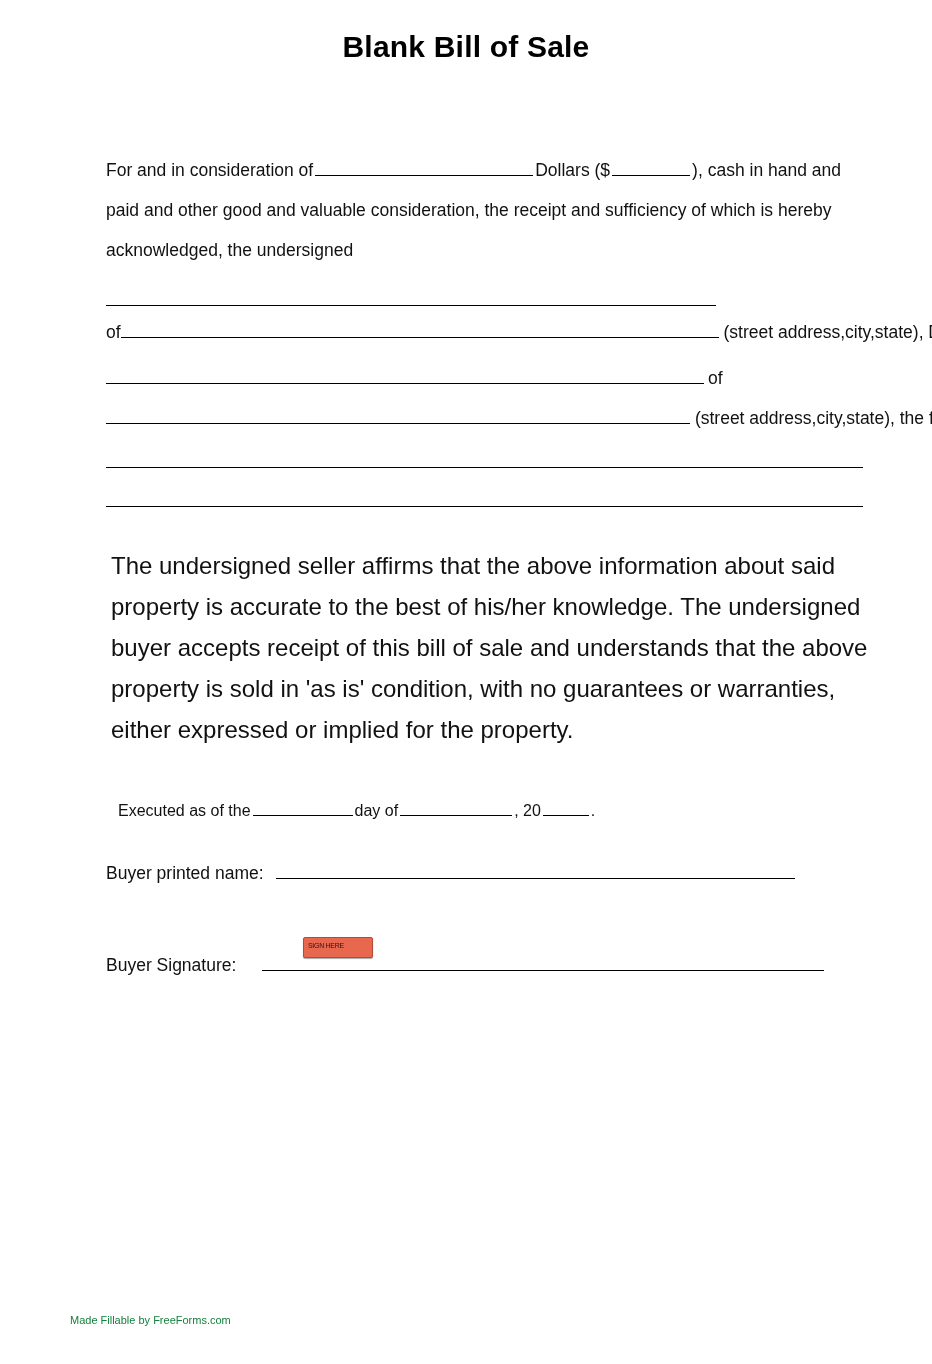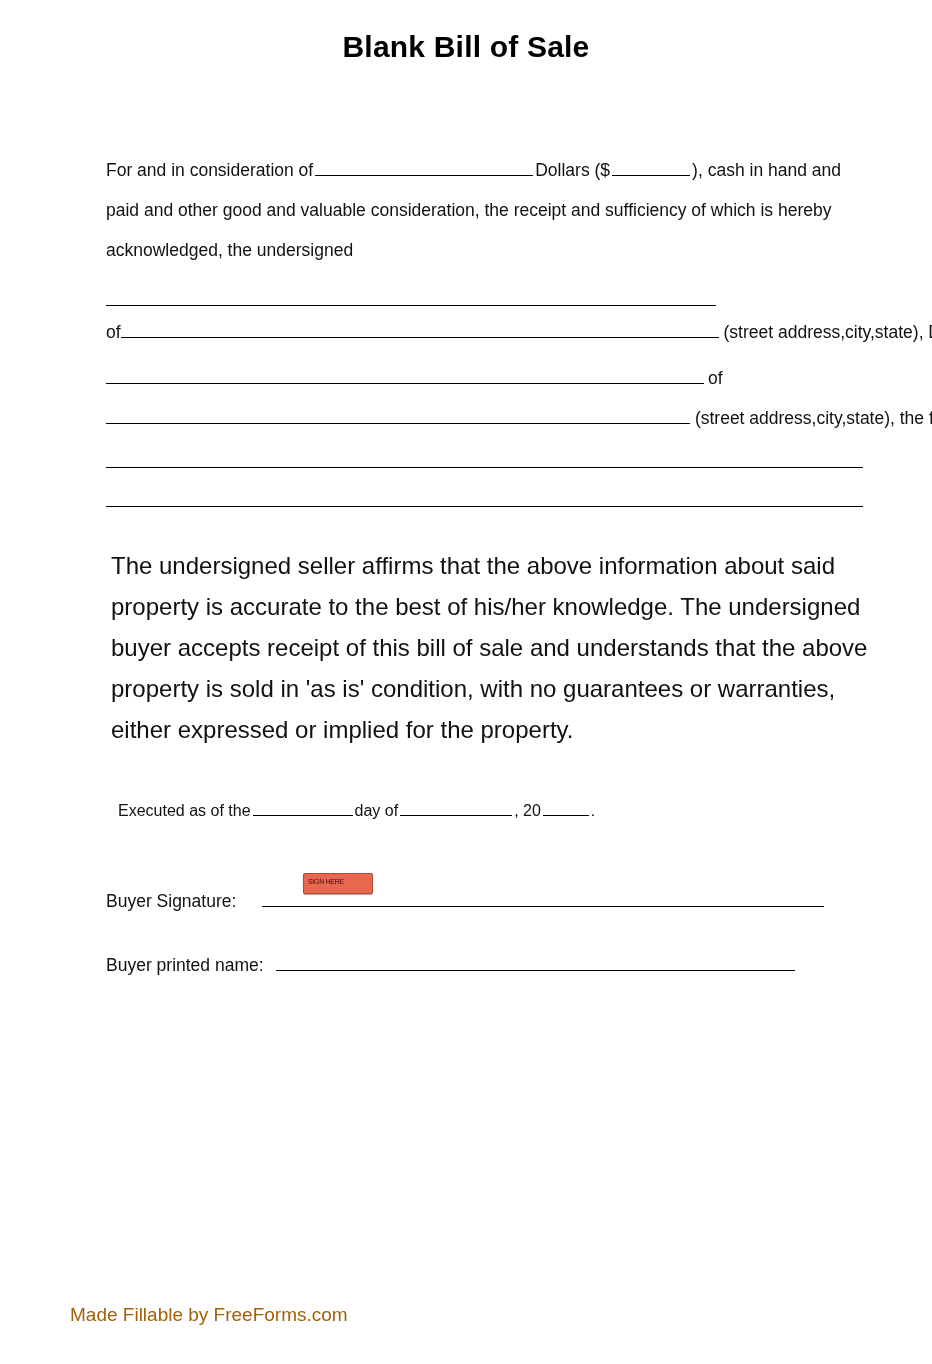--- a/index.html
+++ b/index.html
@@ -208,6 +208,11 @@
 
 
 
+    <div class="sig-row" style="margin-top:42px;">
+      <span class="sig-label">Buyer printed name:</span>
+      <span class="sig-line" style="width:519px; margin-left:8px;"></span>
+    </div>
+
     <div class="sig-row" style="margin-top:70px;">
       <span class="sig-label">Buyer   Signature:</span>
       <span class="sig-line" style="width:562px; margin-left:21px;"></span>
@@ -216,11 +221,6 @@
       </span>
     </div>
 
-    <div class="sig-row" style="margin-top:42px;">
-      <span class="sig-label">Buyer printed name:</span>
-      <span class="sig-line" style="width:519px; margin-left:8px;"></span>
-    </div>
-
   </div>
 
   <div class="footer">Made Fillable by FreeForms.com</div>

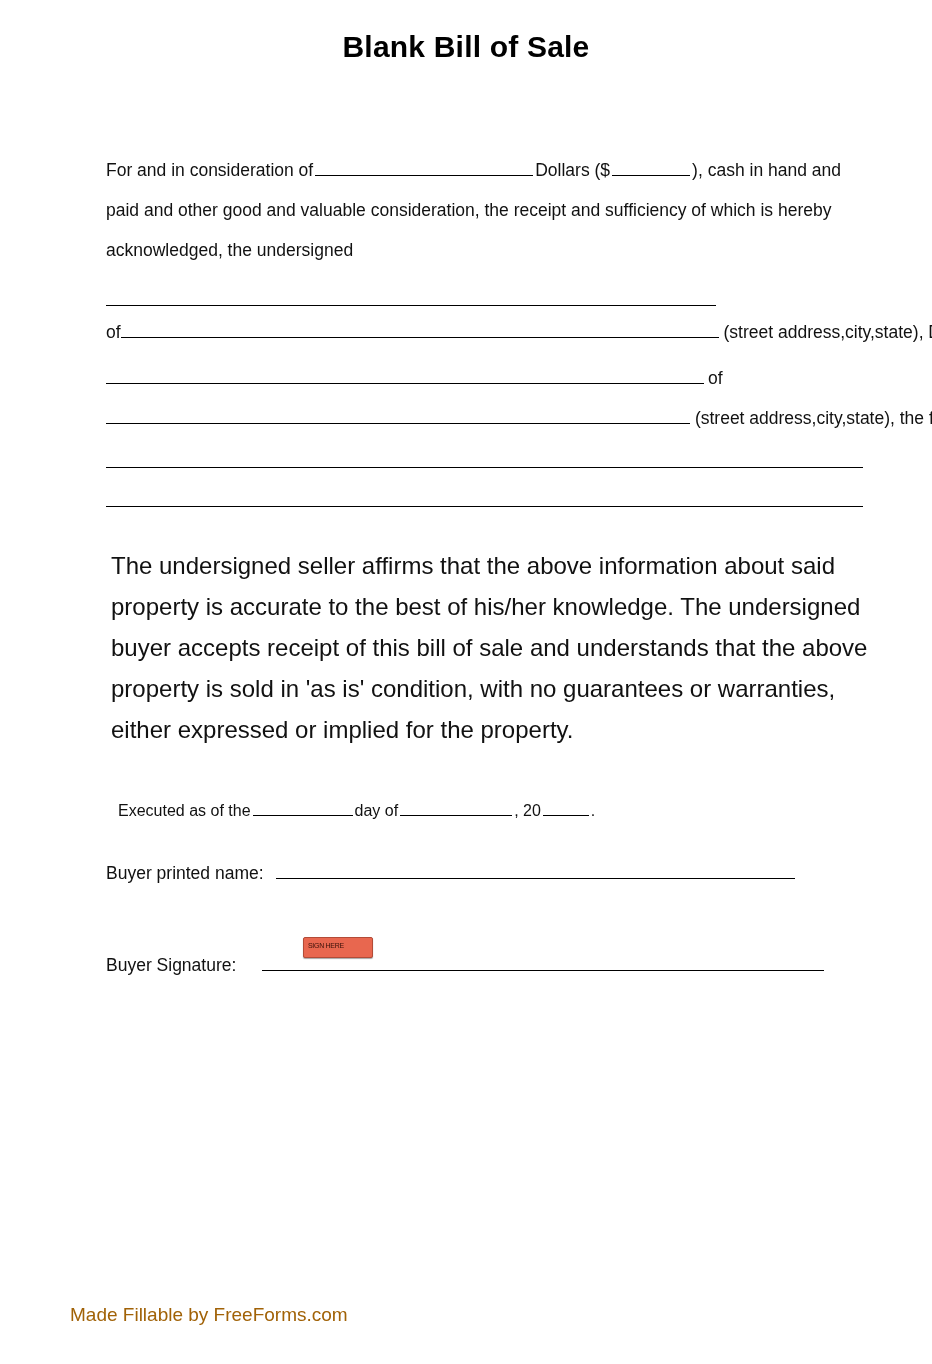--- a/index.html
+++ b/index.html
@@ -164,8 +164,8 @@
     position: absolute;
     left: 70px;
     bottom: 38px;
-    font-size: 19px;
-    color: #a16207;
+    font-size: 11px;
+    color: #15803d;
   }
 </style>
 </head>

